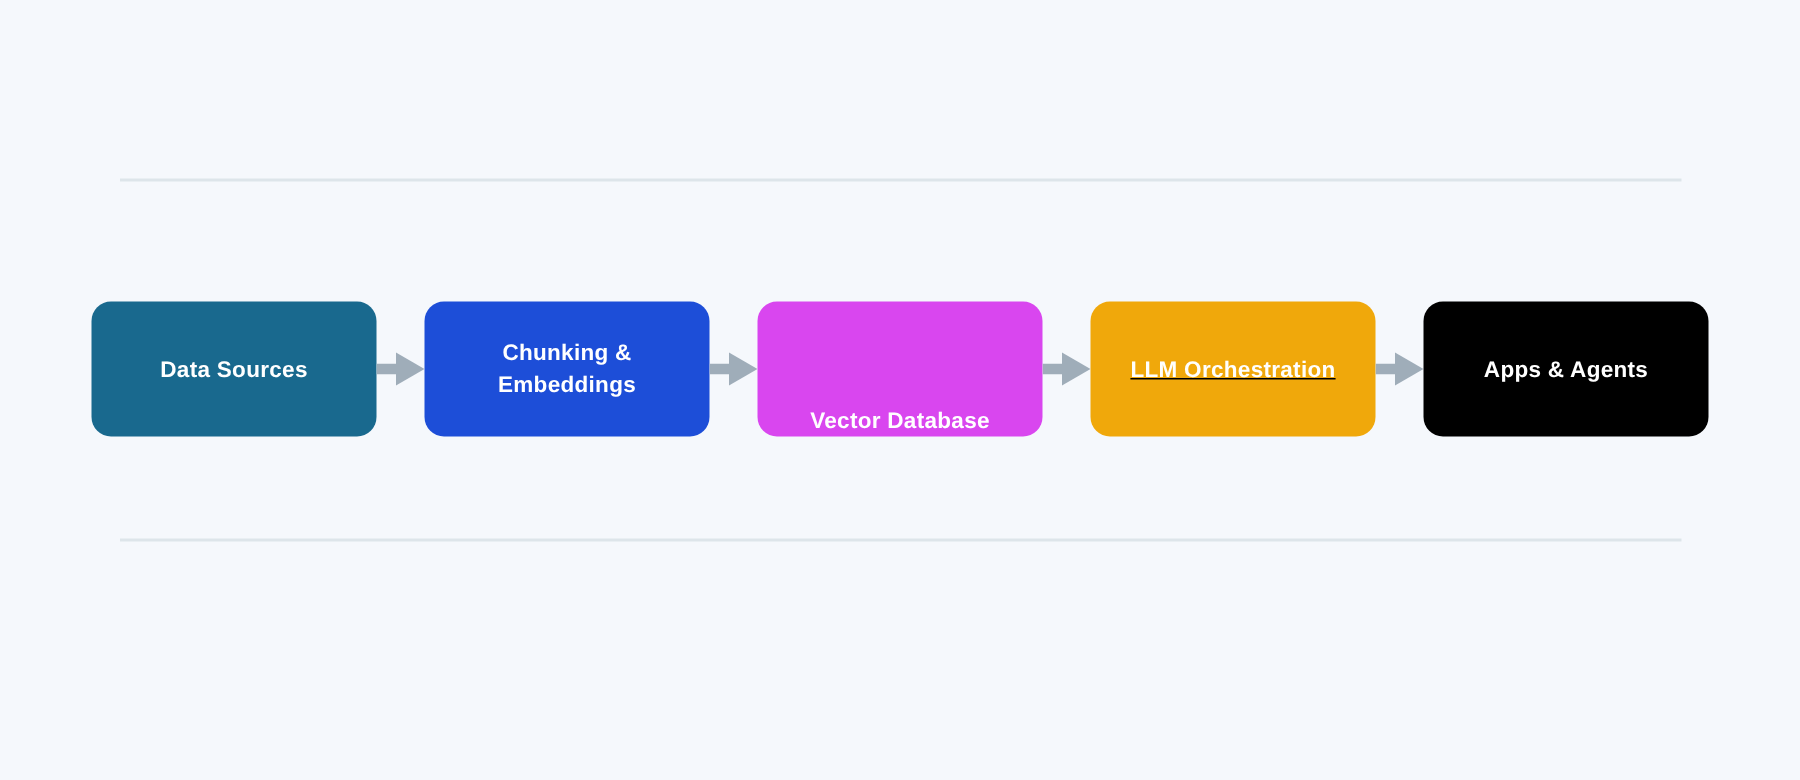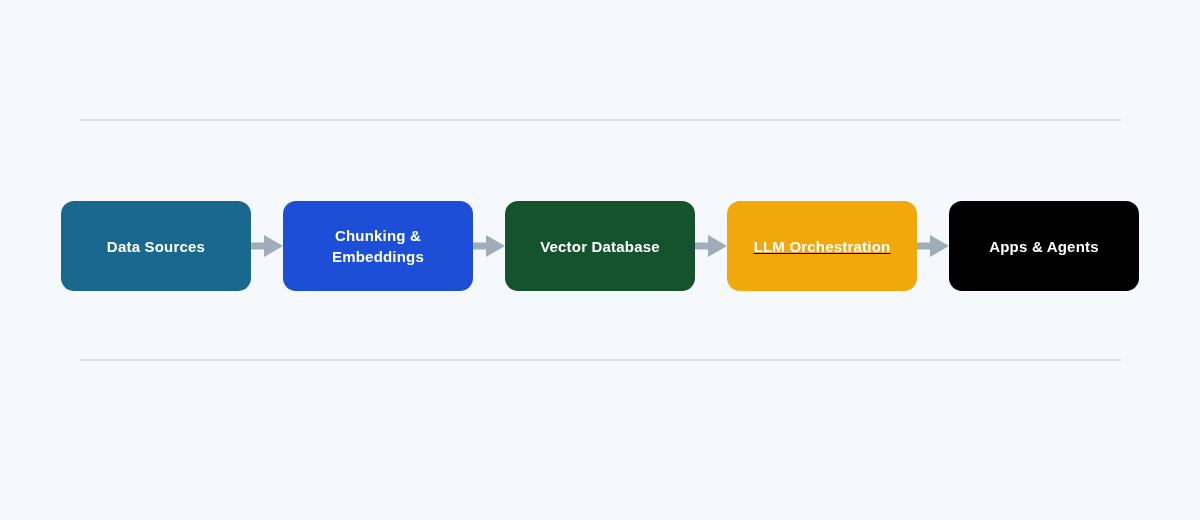--- a/index.html
+++ b/index.html
@@ -91,7 +91,7 @@
       </svg>
     </span>
 
-    <div class="node" style="background-color: #14532d;">
+    <div class="node" style="background-color: #d946ef; align-items: flex-end;">
       <span class="node-label">Vector Database</span>
     </div>
 

